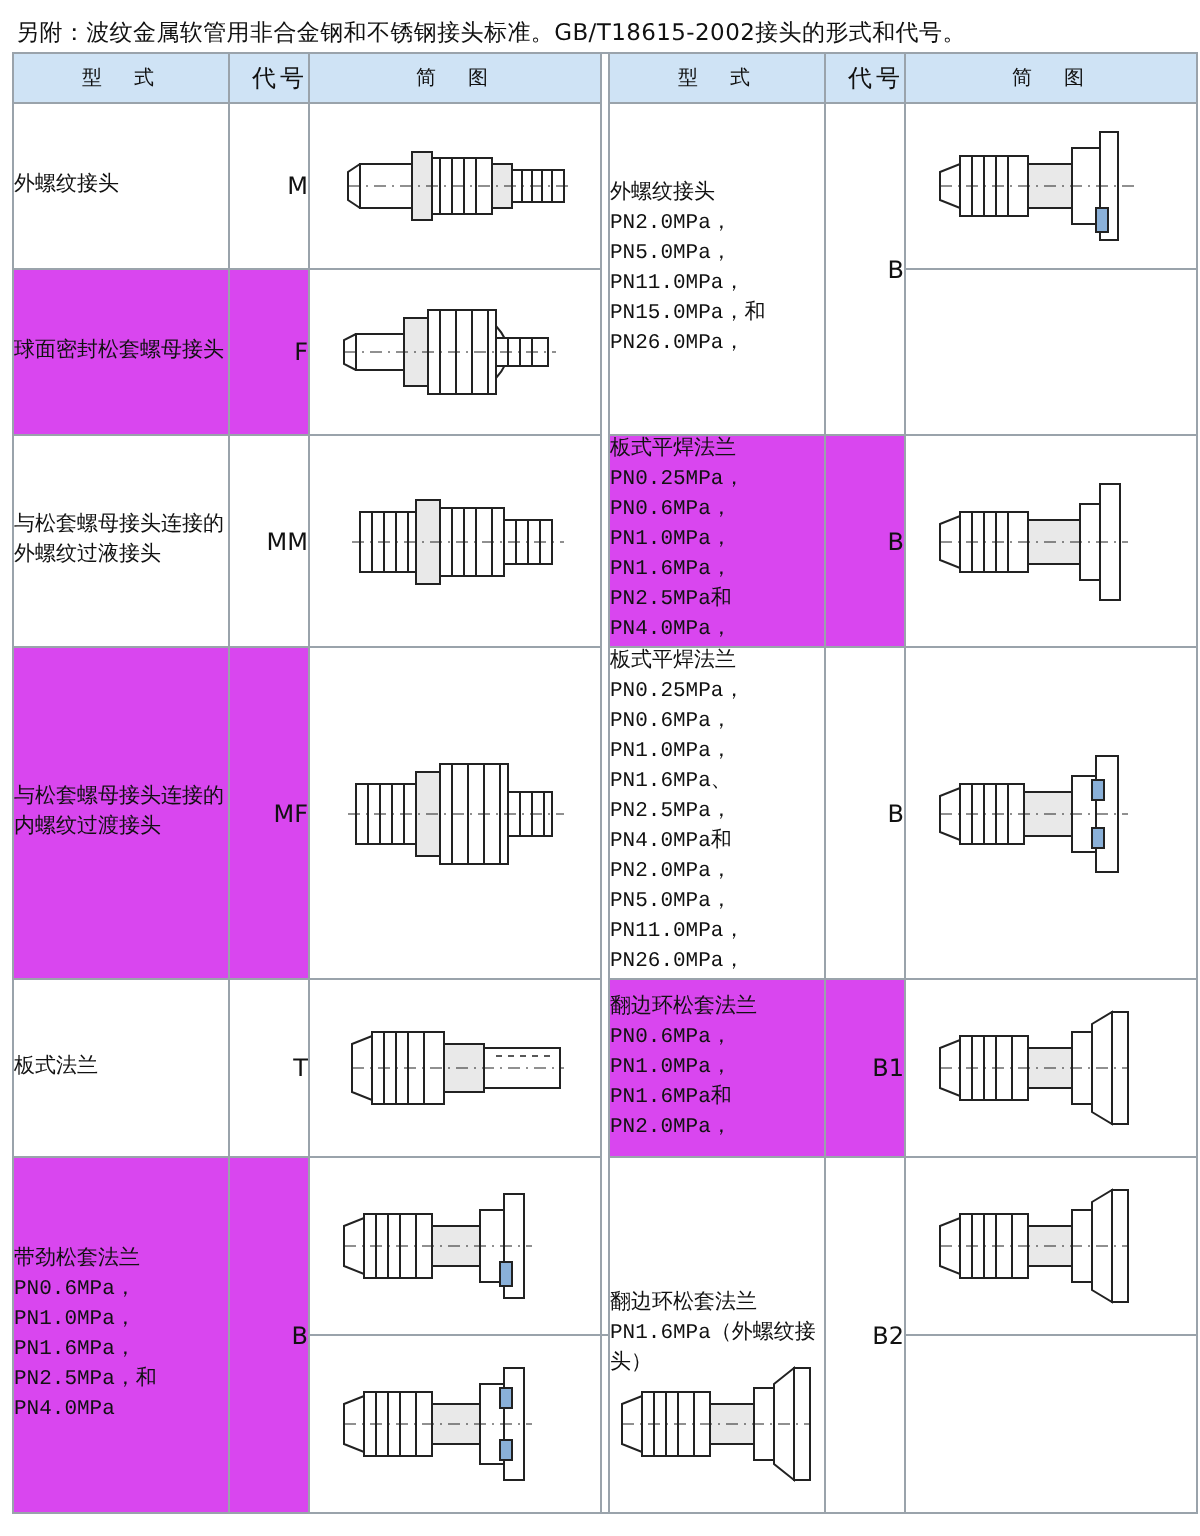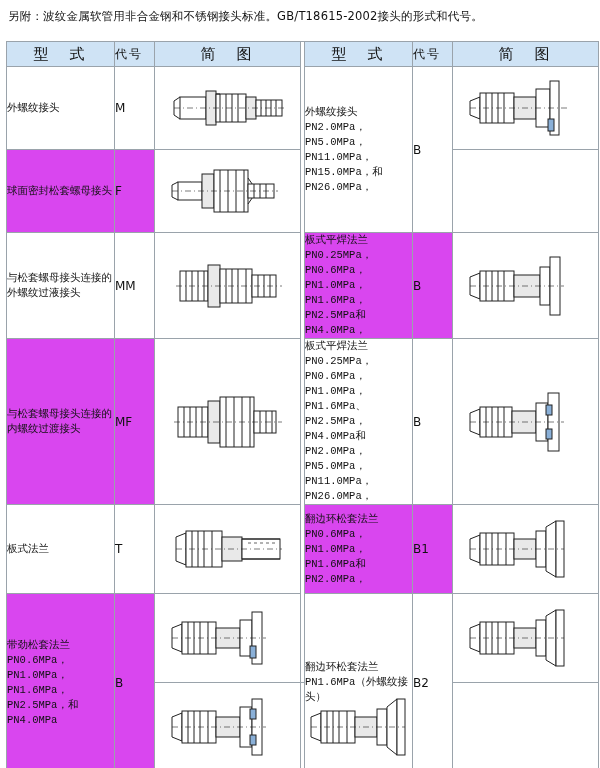--- a/index.html
+++ b/index.html
@@ -13,7 +13,7 @@
   .caption{
     font-size:11.5px;
     line-height:16px;
-    padding:8px 2px 17px 2px;
+    padding:8px 2px 2px 2px;
     letter-spacing:0.2px;
     white-space:nowrap;
   }

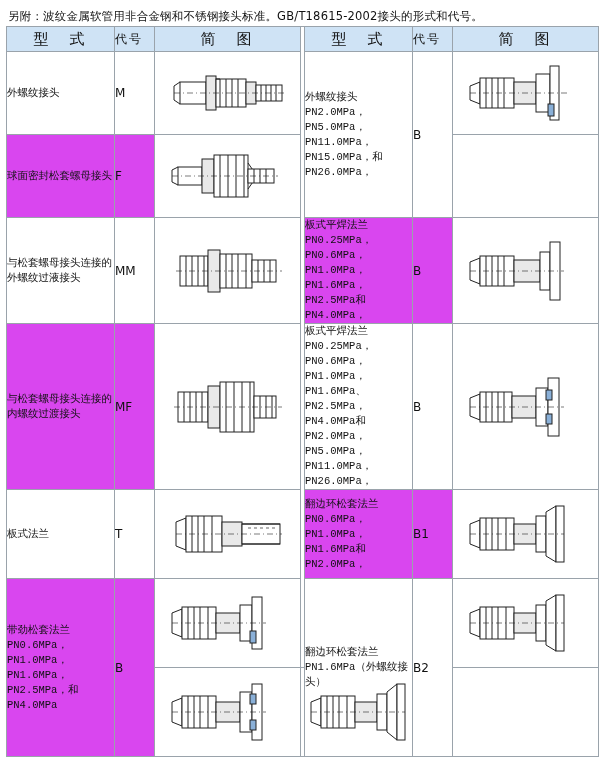--- a/index.html
+++ b/index.html
@@ -31,7 +31,7 @@
   .hdr{
     background:#cfe3f5;
     text-align:center;
-    font-size:15px;
+    font-size:10px;
     font-weight:normal;
     height:24px;
     letter-spacing:3px;

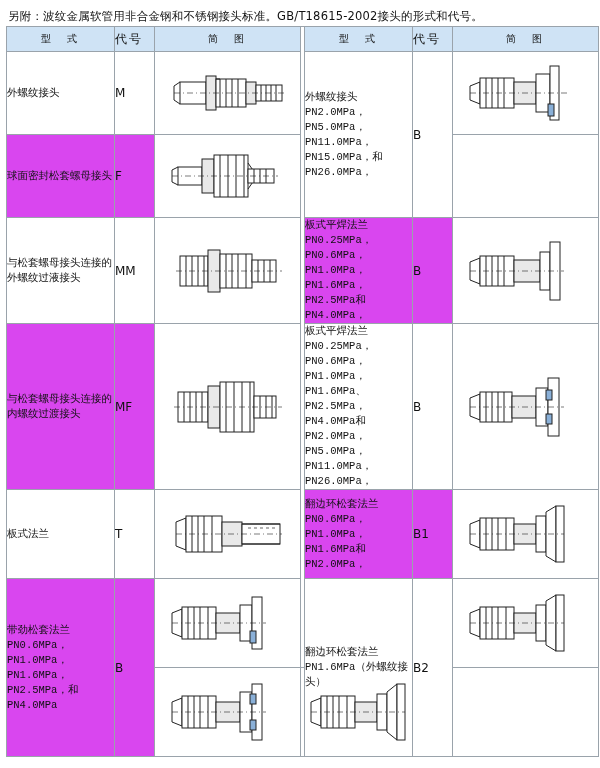--- a/index.html
+++ b/index.html
@@ -45,7 +45,7 @@
   }
   .nm .t{display:block;}
   .code{
-    text-align:left;
+    text-align:right;
     font-size:12px;
   }
   .yellow{background:#d946ef;}

